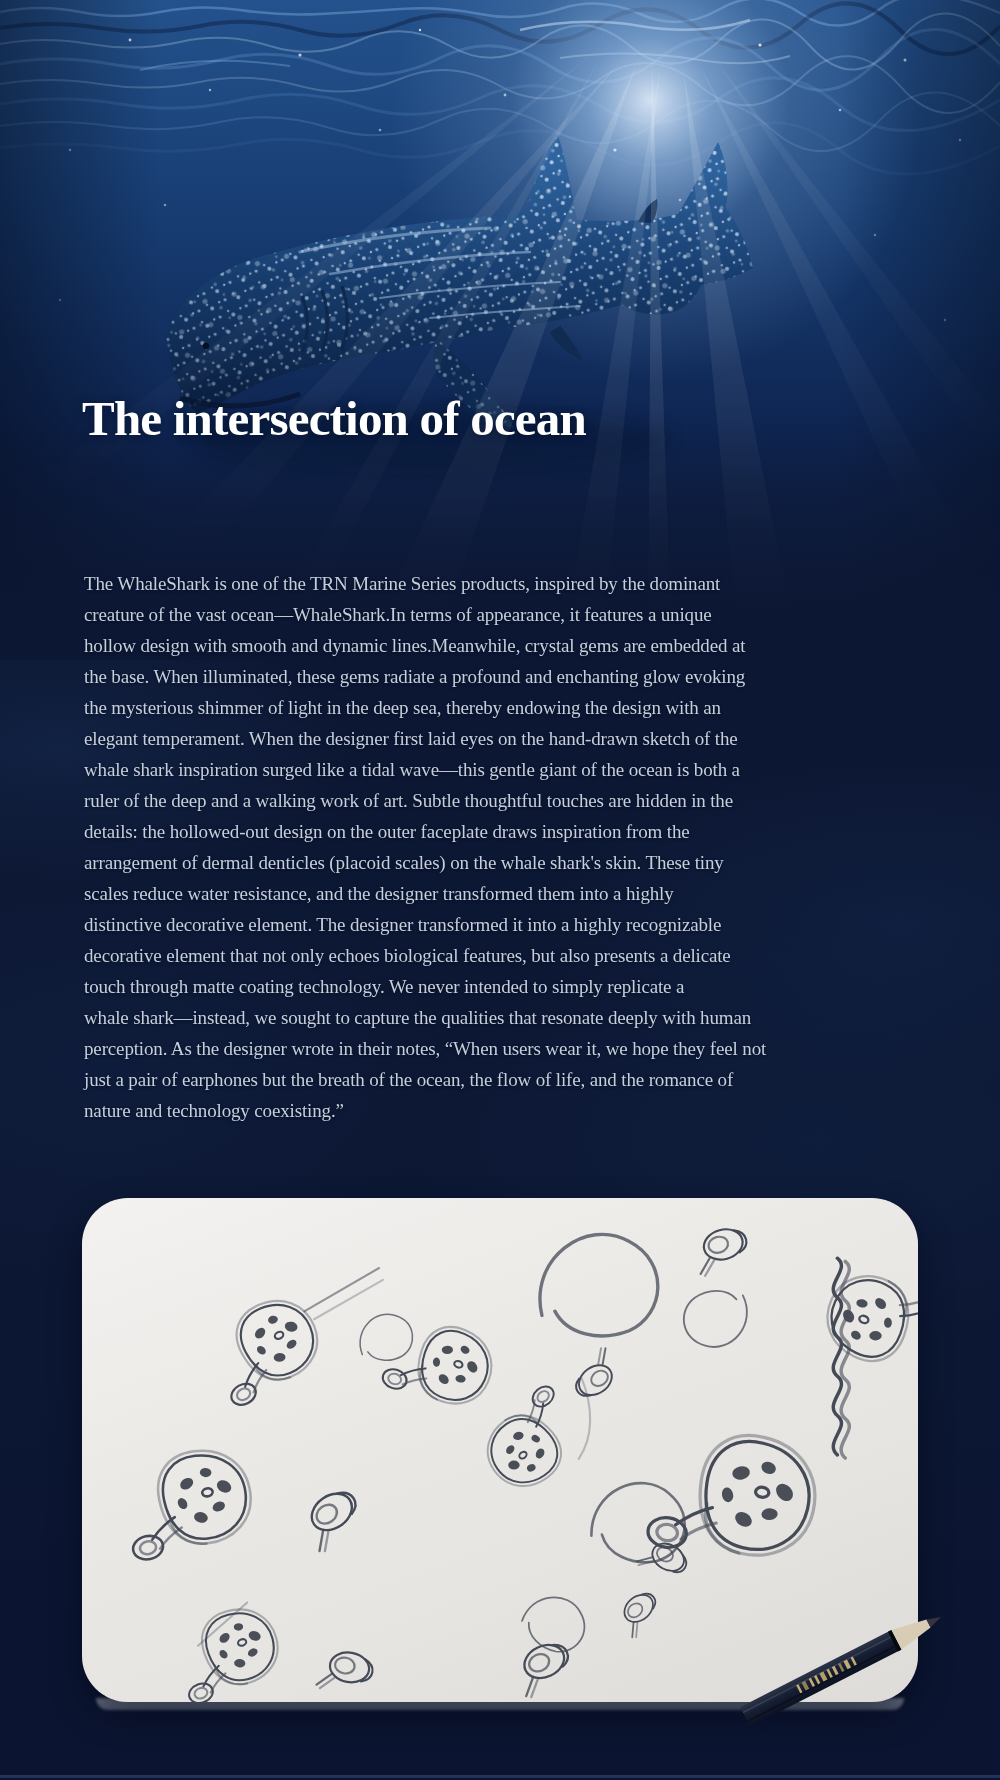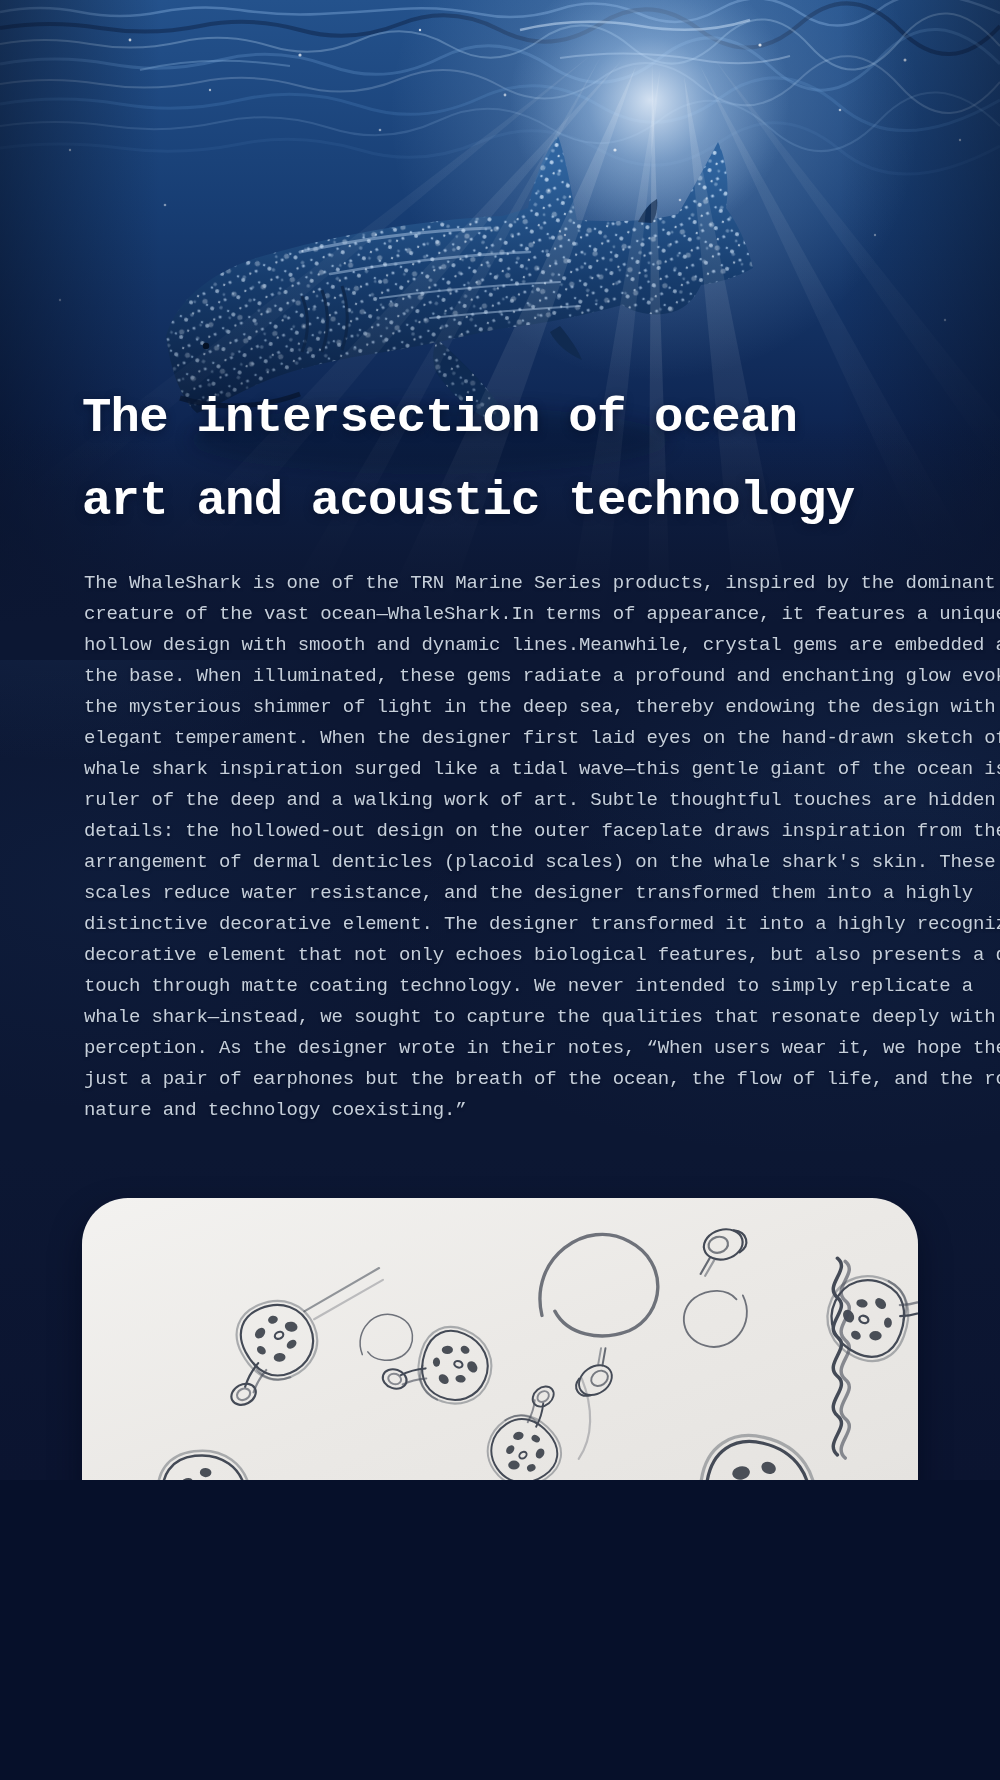--- a/index.html
+++ b/index.html
@@ -4,8 +4,8 @@
 <style>
   html,body{margin:0;padding:0;background:#06102a;}
   .page{
-    position:relative;width:1000px;height:1480px;overflow:hidden;
-    font-family:Liberation Mono, monospace;
+    position:relative;width:1000px;height:1780px;overflow:hidden;
+    font-family:Liberation Serif, serif;
     background:
       radial-gradient(420px 200px at 6% 42%, rgba(58,110,175,.12), transparent 70%),
       radial-gradient(520px 240px at 90% 52%, rgba(46,96,160,.11), transparent 70%),

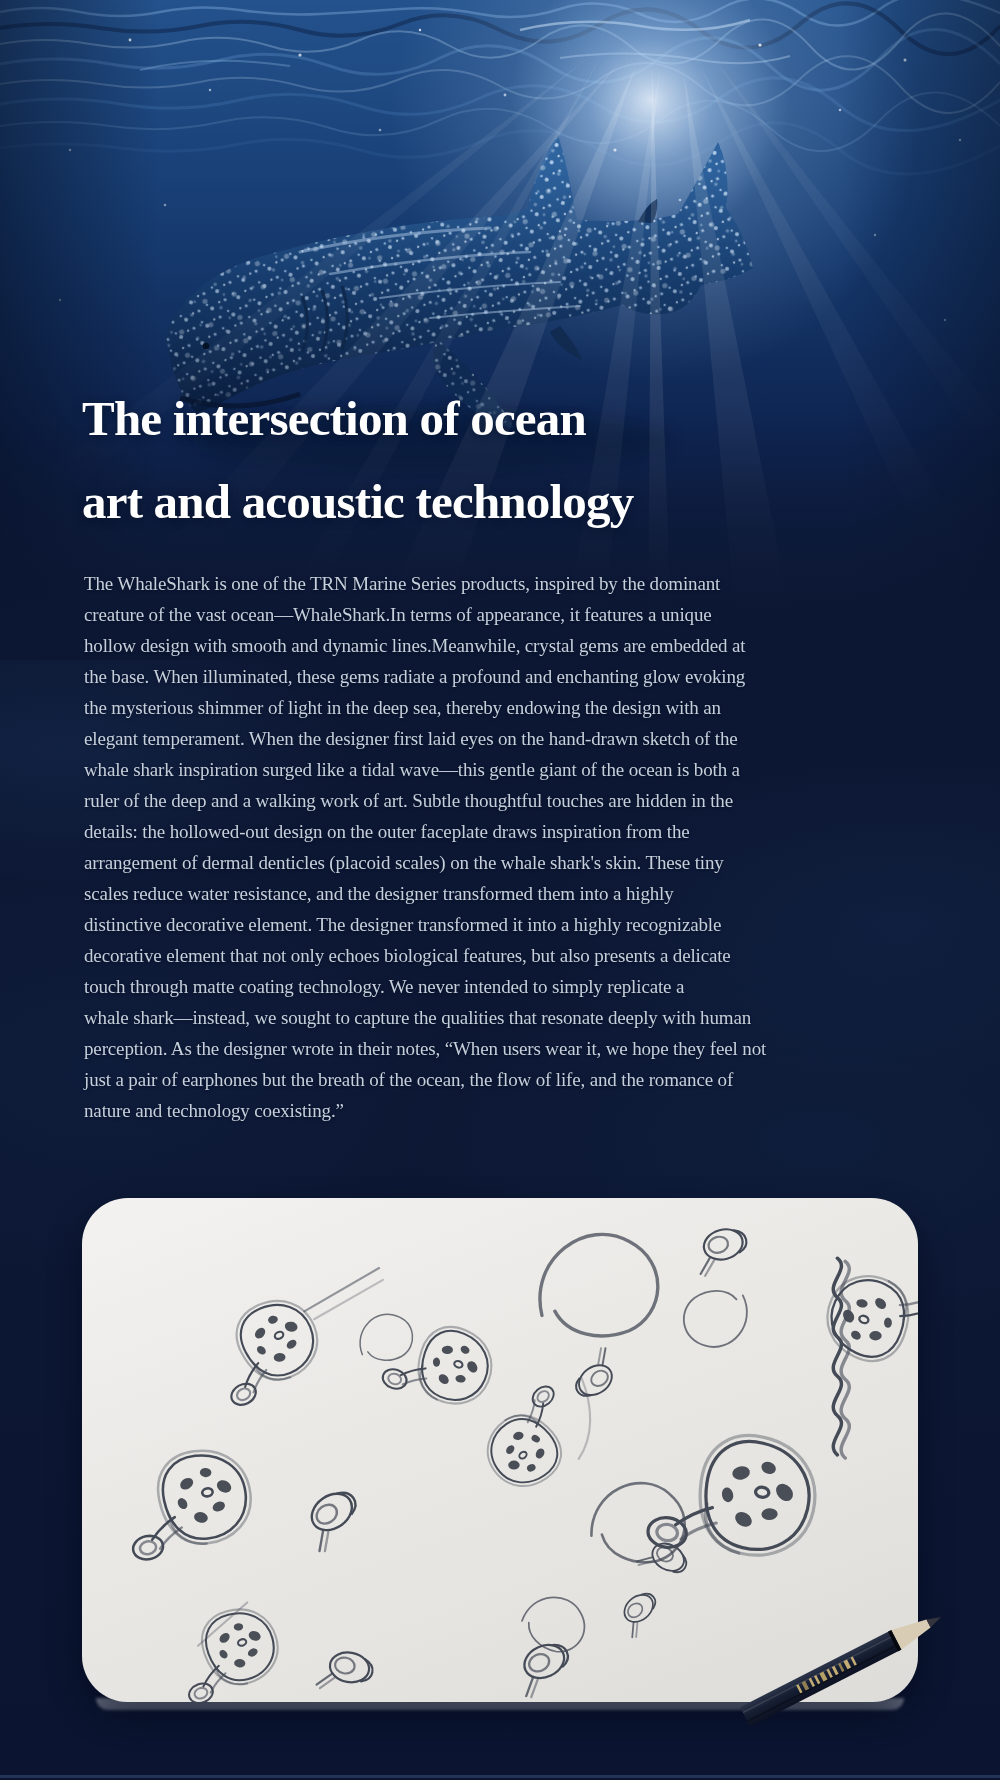--- a/index.html
+++ b/index.html
@@ -196,7 +196,6 @@
 
   <h1 class="headline" style="margin:0;">
     <div>The intersection of ocean</div>
-    <div>art and acoustic technology</div>
   </h1>
 
   <p class="copy" style="margin:0;">The WhaleShark is one of the TRN Marine Series products, inspired by the dominant

